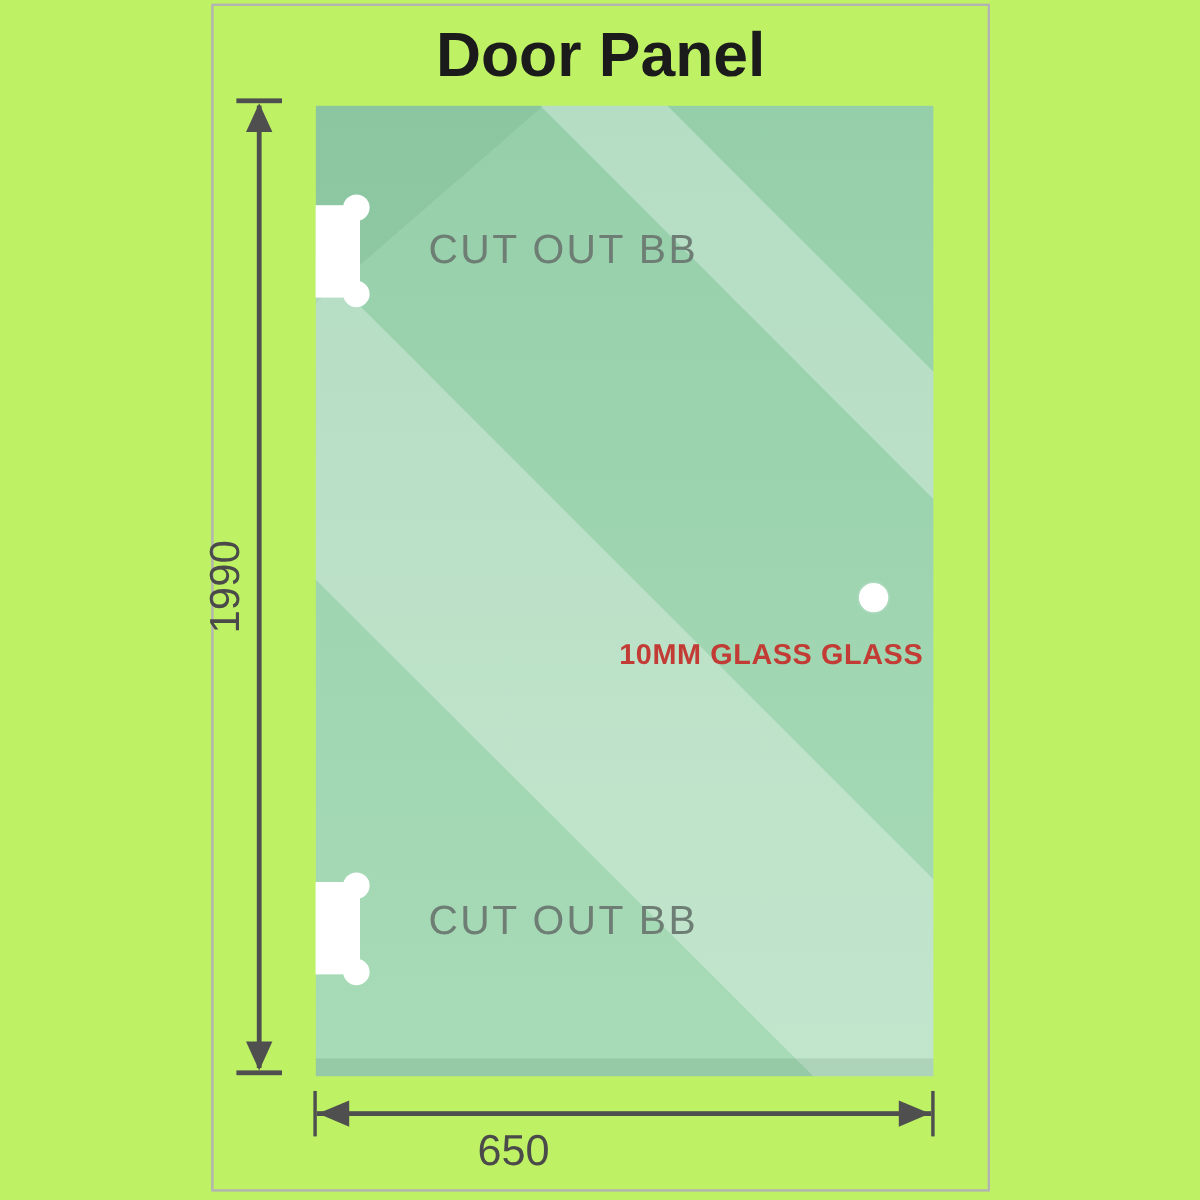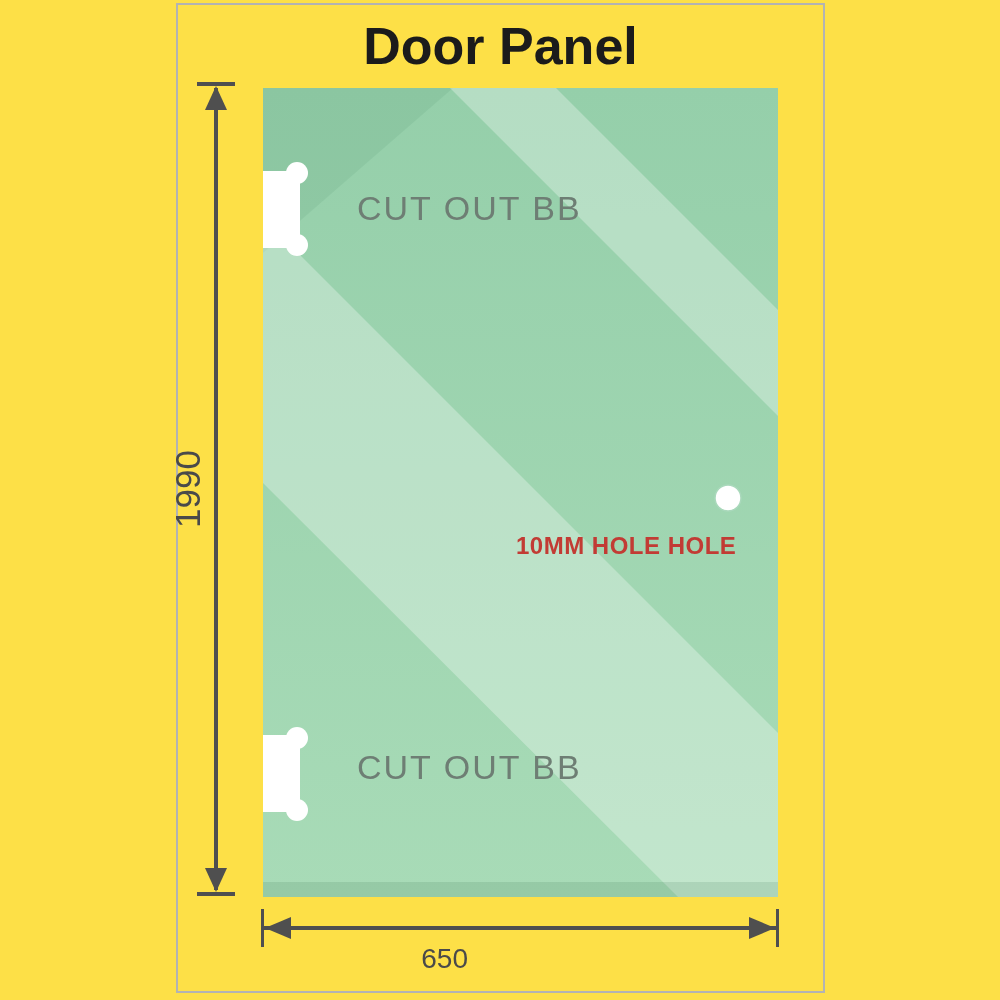--- a/index.html
+++ b/index.html
@@ -4,7 +4,7 @@
 <style>
   html,body{margin:0;padding:0;background:#ffffff;}
   .canvas{
-    position:relative;width:1000px;height:1000px;background:#fde047;
+    position:relative;width:1000px;height:1000px;background:#bef264;
     font-family:"Liberation Sans", sans-serif;overflow:hidden;
   }
   .frame{

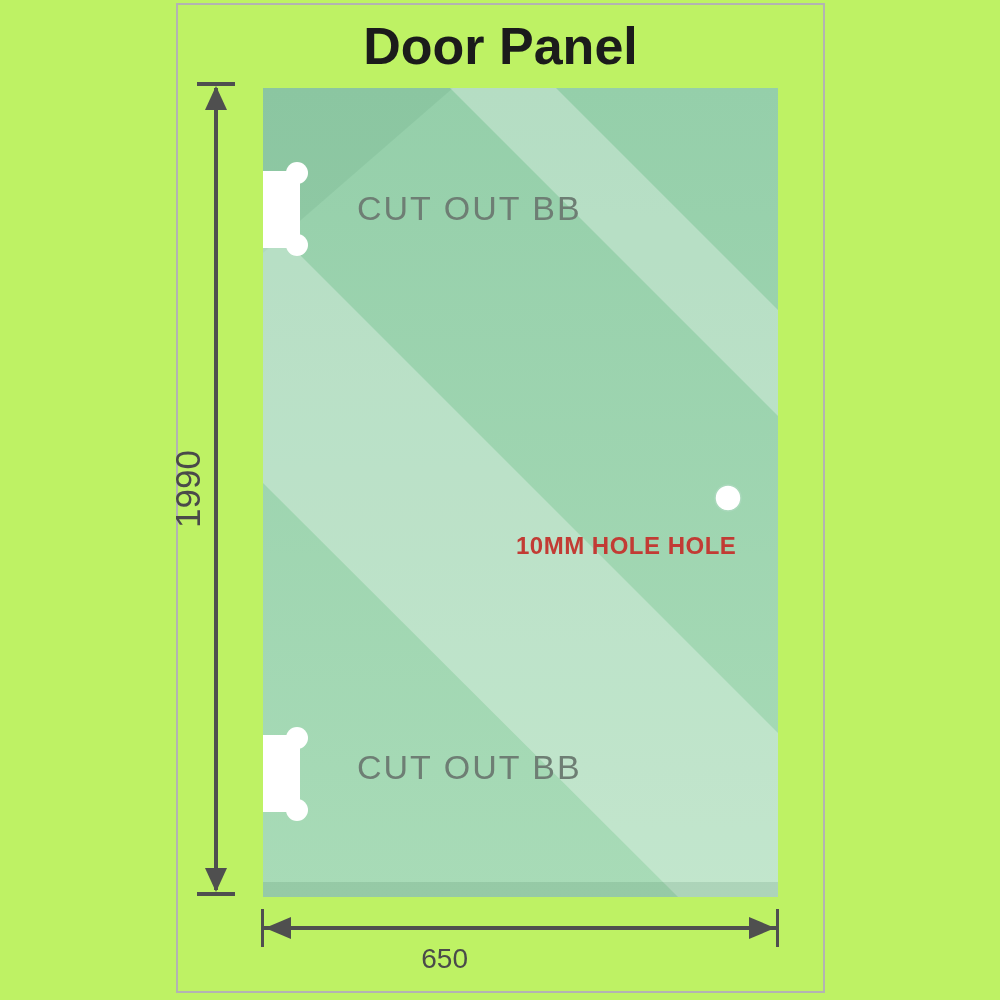--- a/index.html
+++ b/index.html
@@ -83,7 +83,7 @@
   <div class="label-cutout top">CUT OUT BB</div>
   <div class="label-cutout bottom">CUT OUT BB</div>
 
-  <div class="label-hole">10MM HOLE HOLE</div>
+  <div class="label-hole">10MM GLASS GLASS</div>
 
   <svg class="vdim-svg" viewBox="0 0 42 818" xmlns="http://www.w3.org/2000/svg" fill="#4f4f4f">
     <rect x="1" y="2" width="38" height="4"></rect>

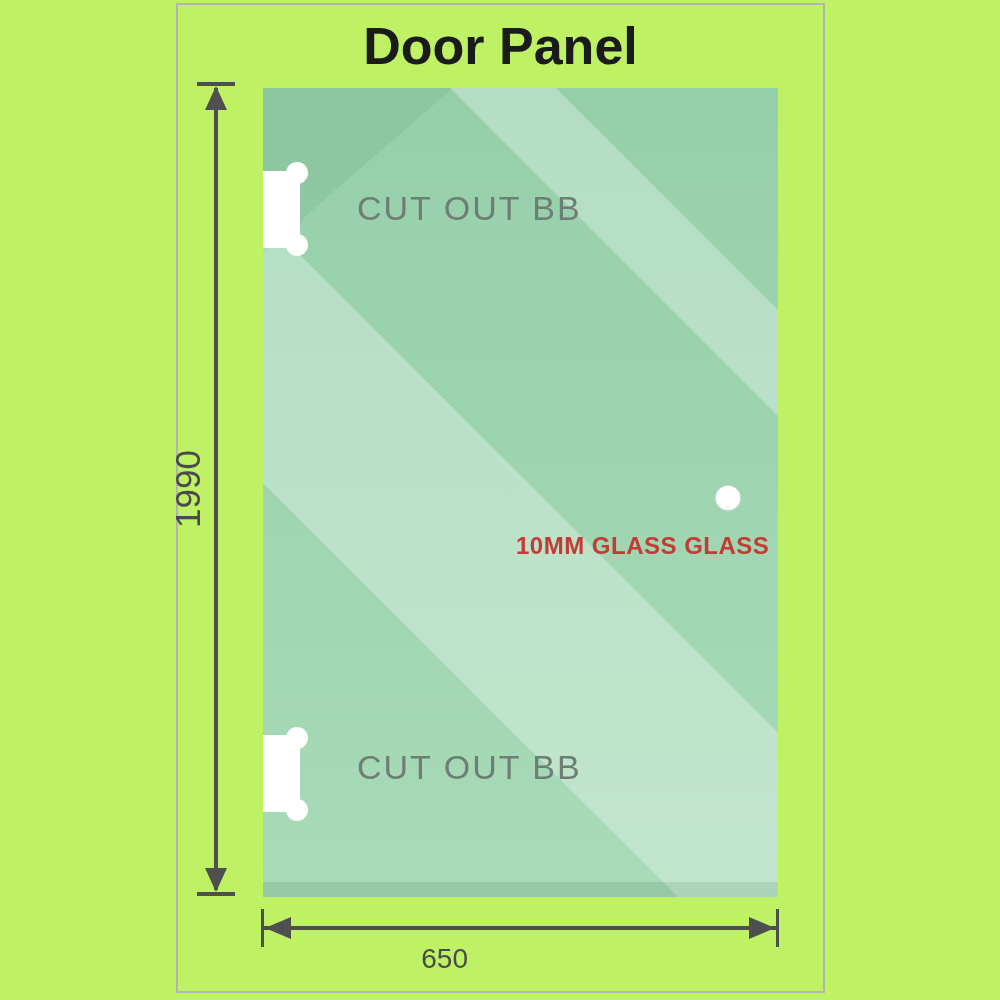--- a/index.html
+++ b/index.html
@@ -34,8 +34,8 @@
     transform:rotate(-90deg);transform-origin:center center;white-space:nowrap;
   }
   .label-width{
-    position:absolute;left:388px;top:941px;width:80px;text-align:right;
-    font-size:28px;color:#4a4a4a;line-height:36px;white-space:nowrap;
+    position:absolute;left:388px;top:941px;width:80px;text-align:center;
+    font-size:36px;color:#4a4a4a;line-height:36px;white-space:nowrap;
   }
 </style>
 </head>

